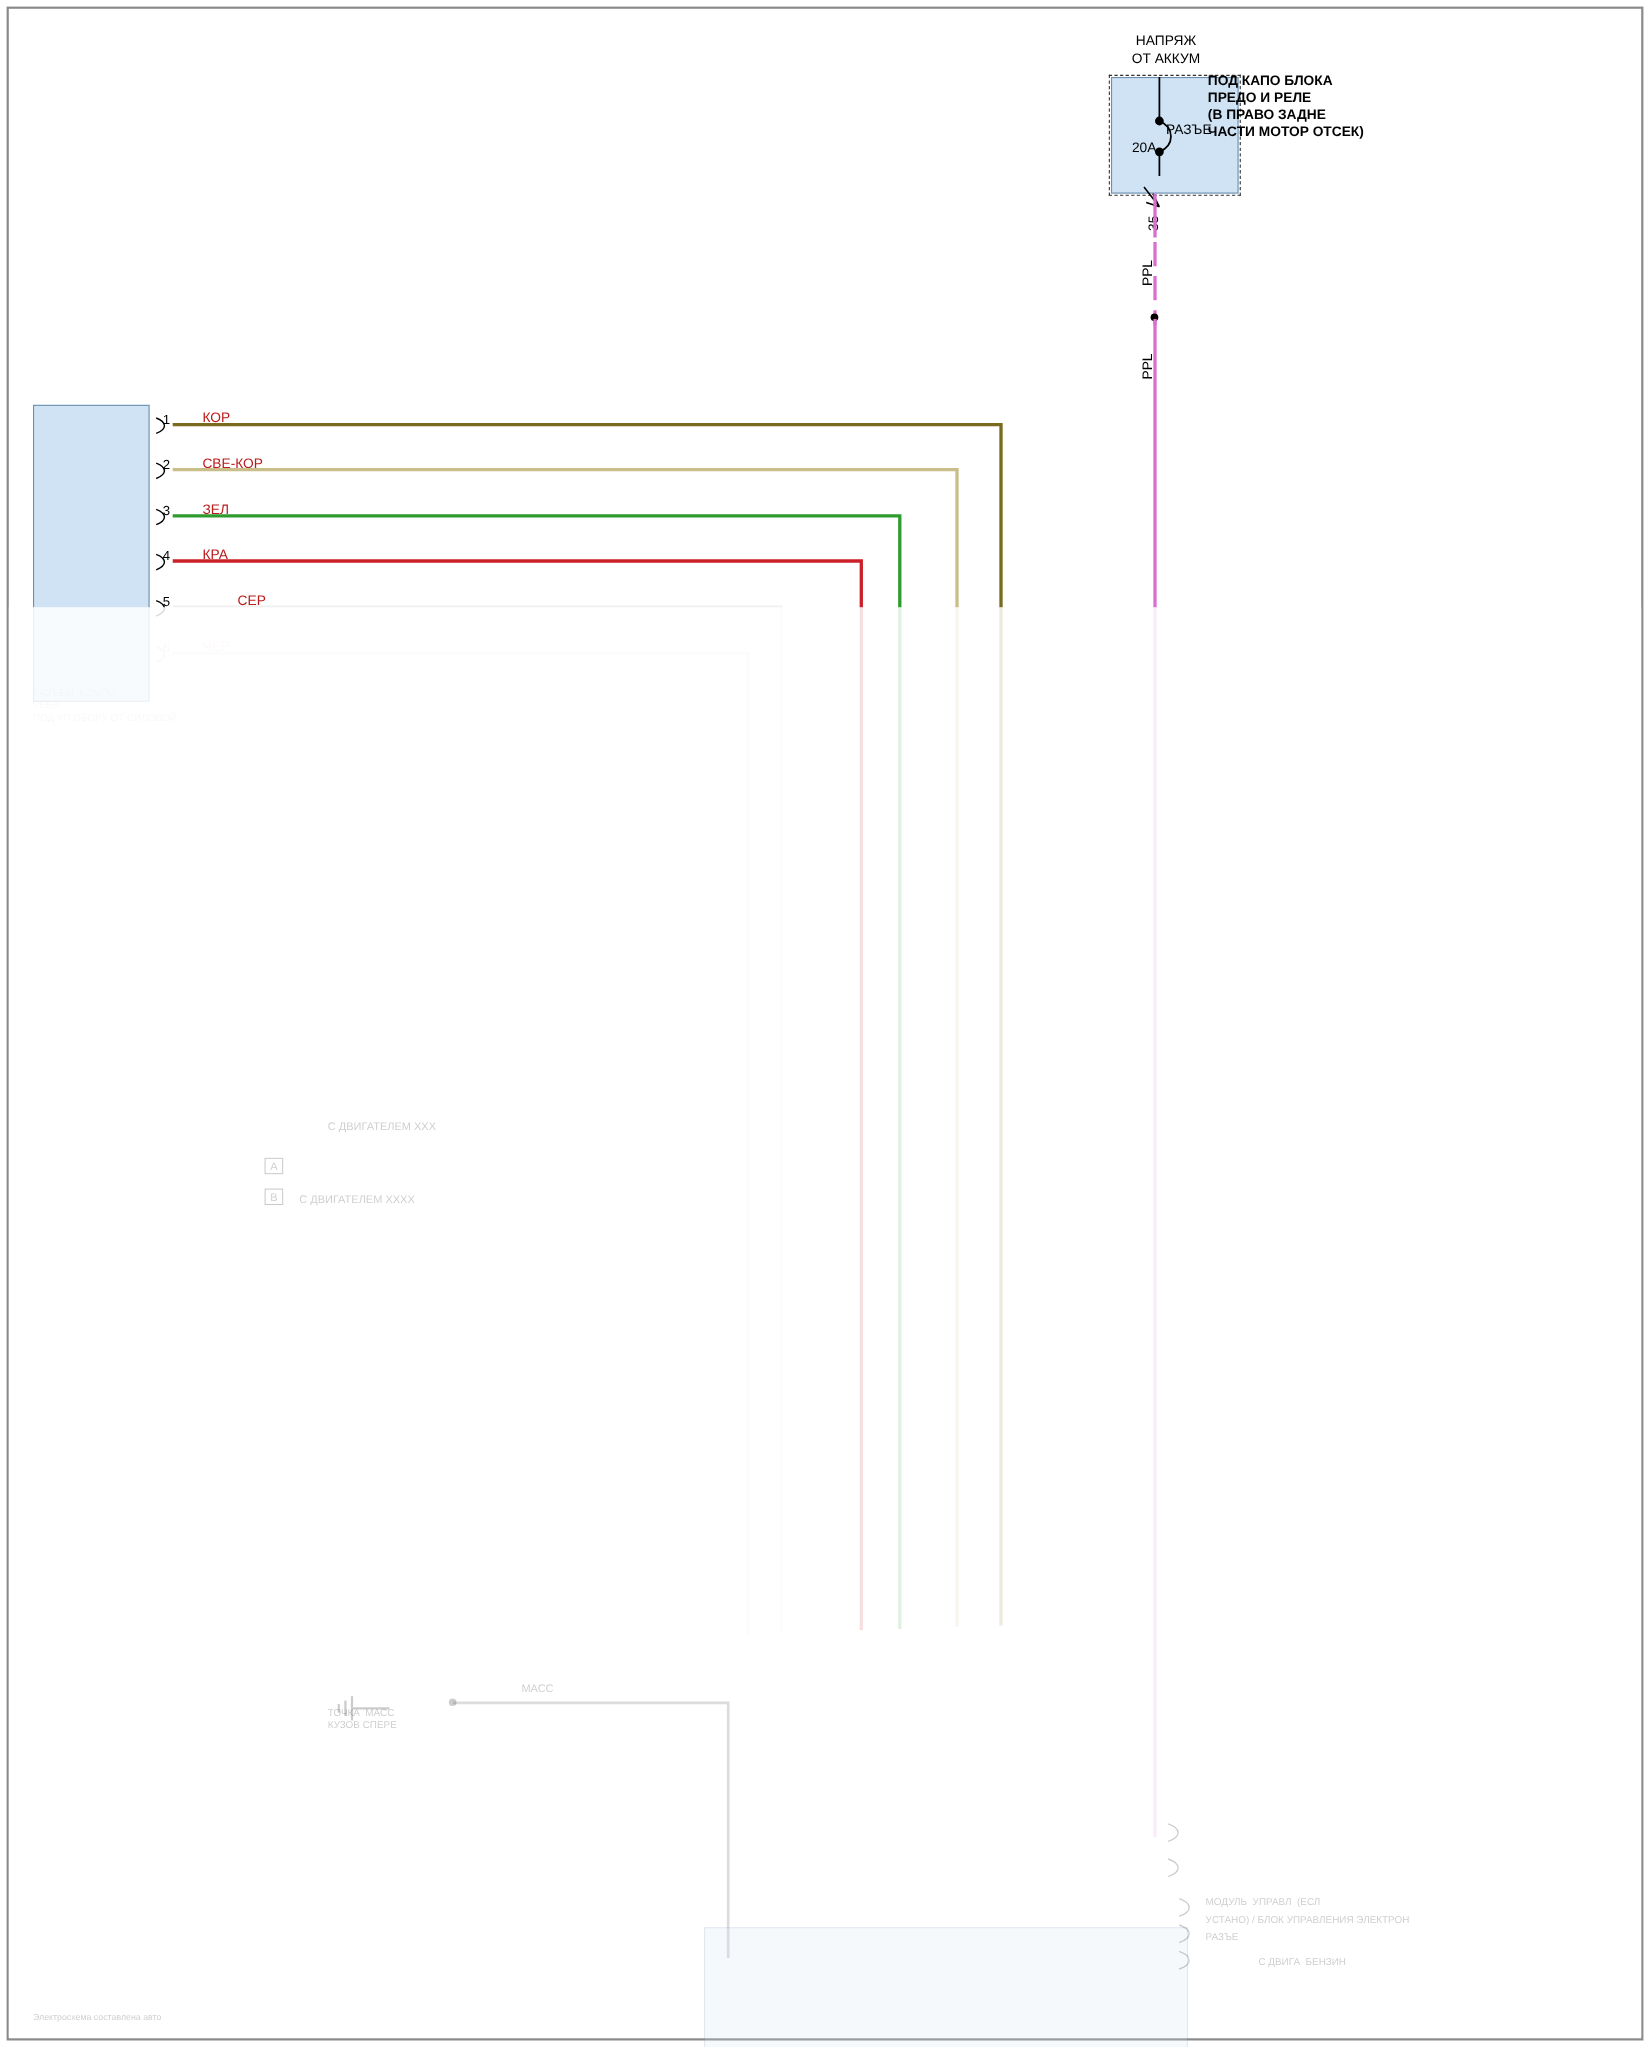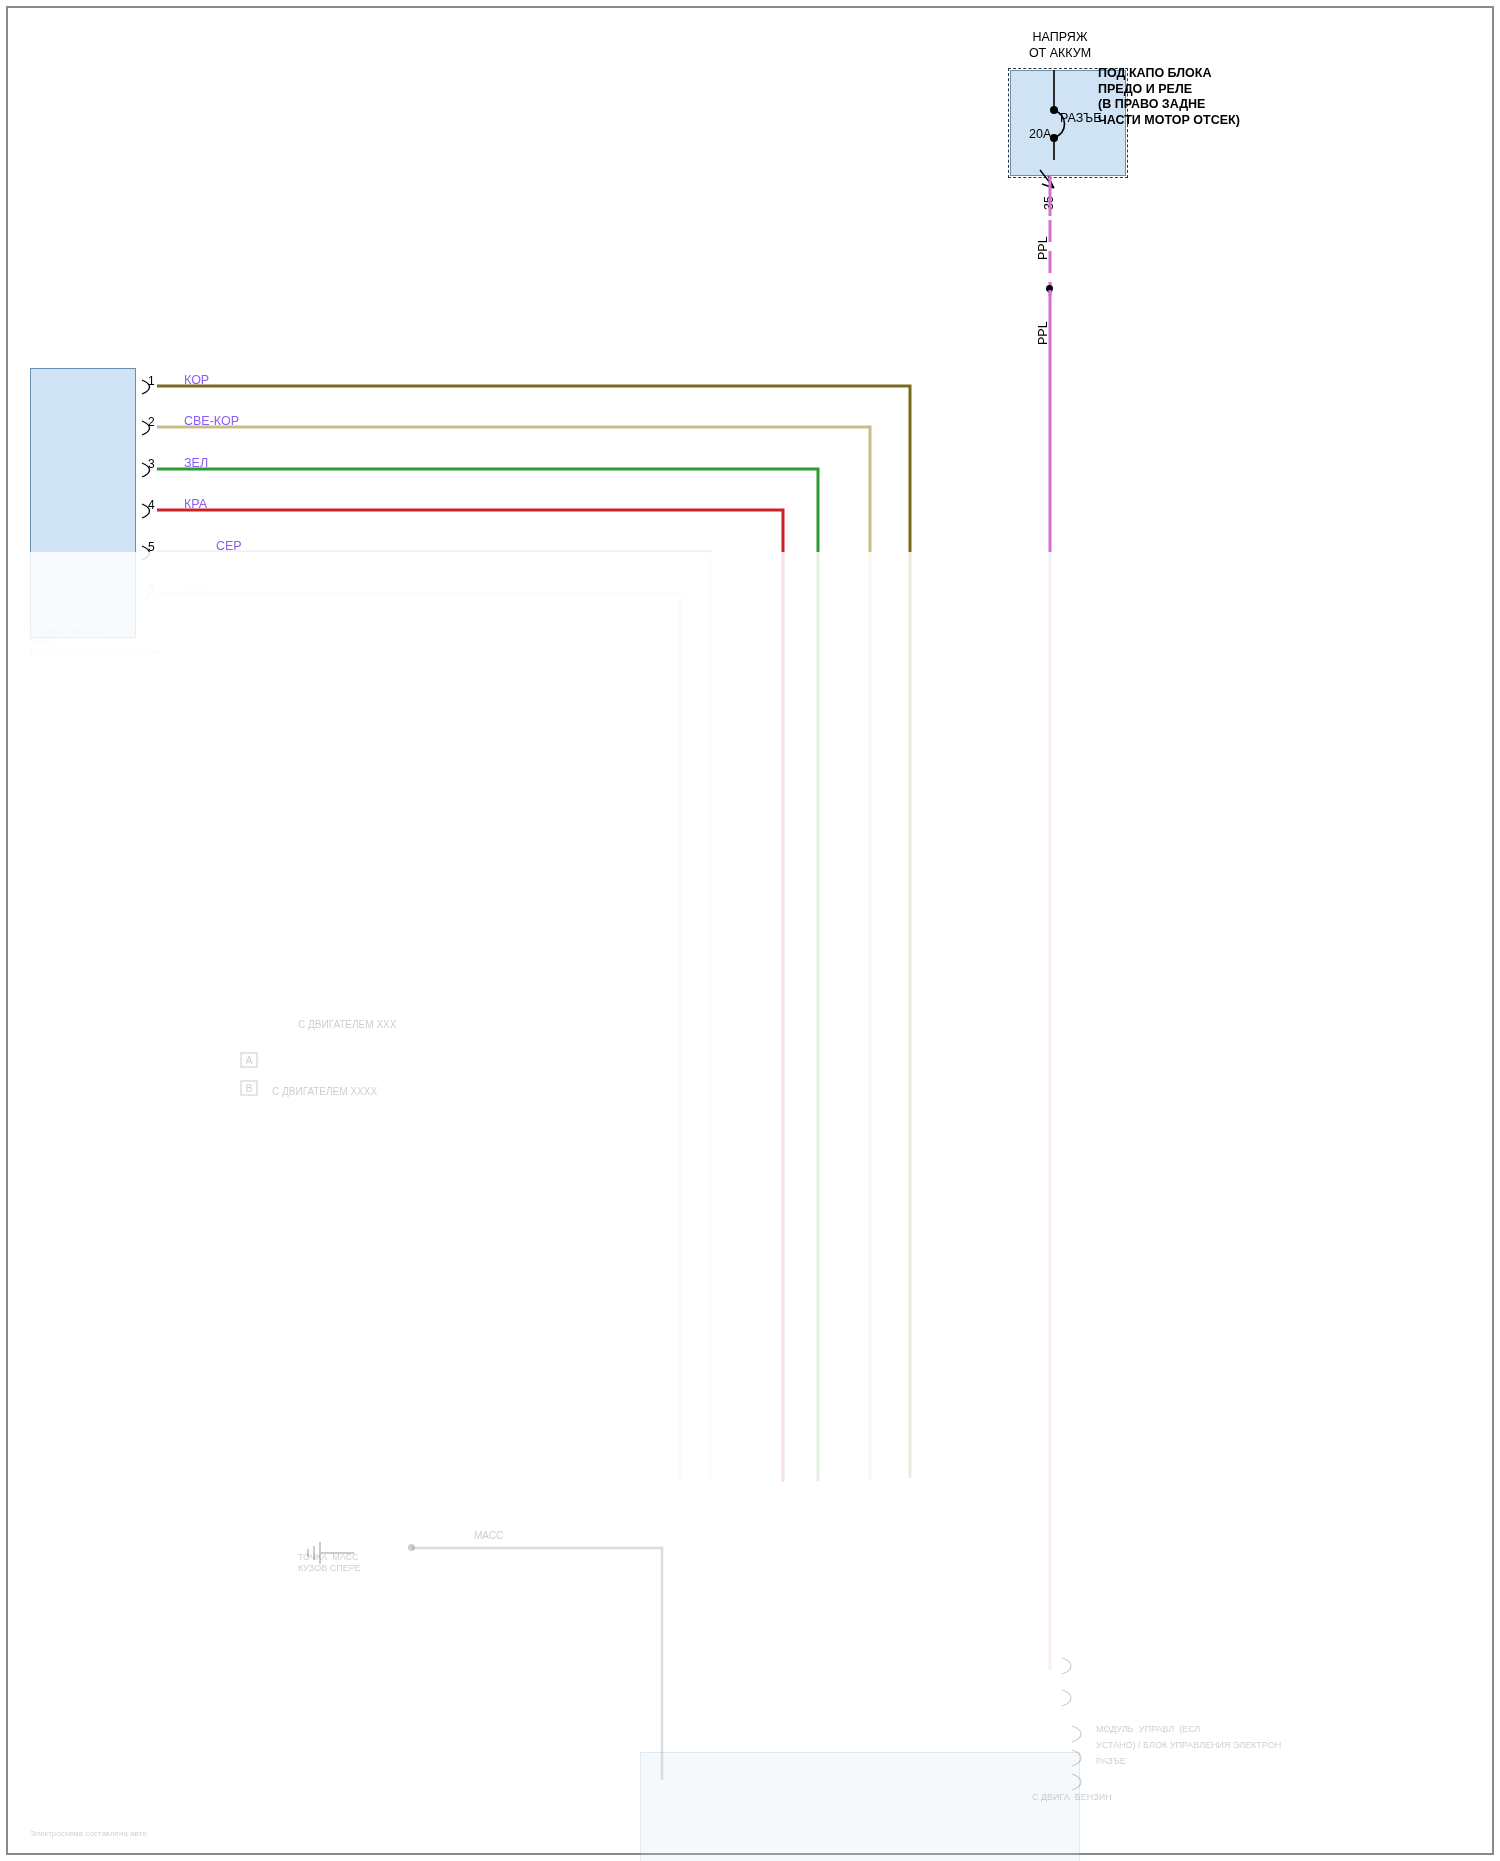--- a/index.html
+++ b/index.html
@@ -16,7 +16,7 @@
   .fade{opacity:.12;}
   .fade2{opacity:.2;}
   .pinnum{position:absolute;font-size:12px;color:#000;}
-  .pinlabel{position:absolute;font-size:12.5px;color:#8b5cf6;}
+  .pinlabel{position:absolute;font-size:12.5px;color:#b91c1c;}
   .whitecover{position:absolute;background:#ffffff;}
 </style>
 </head>

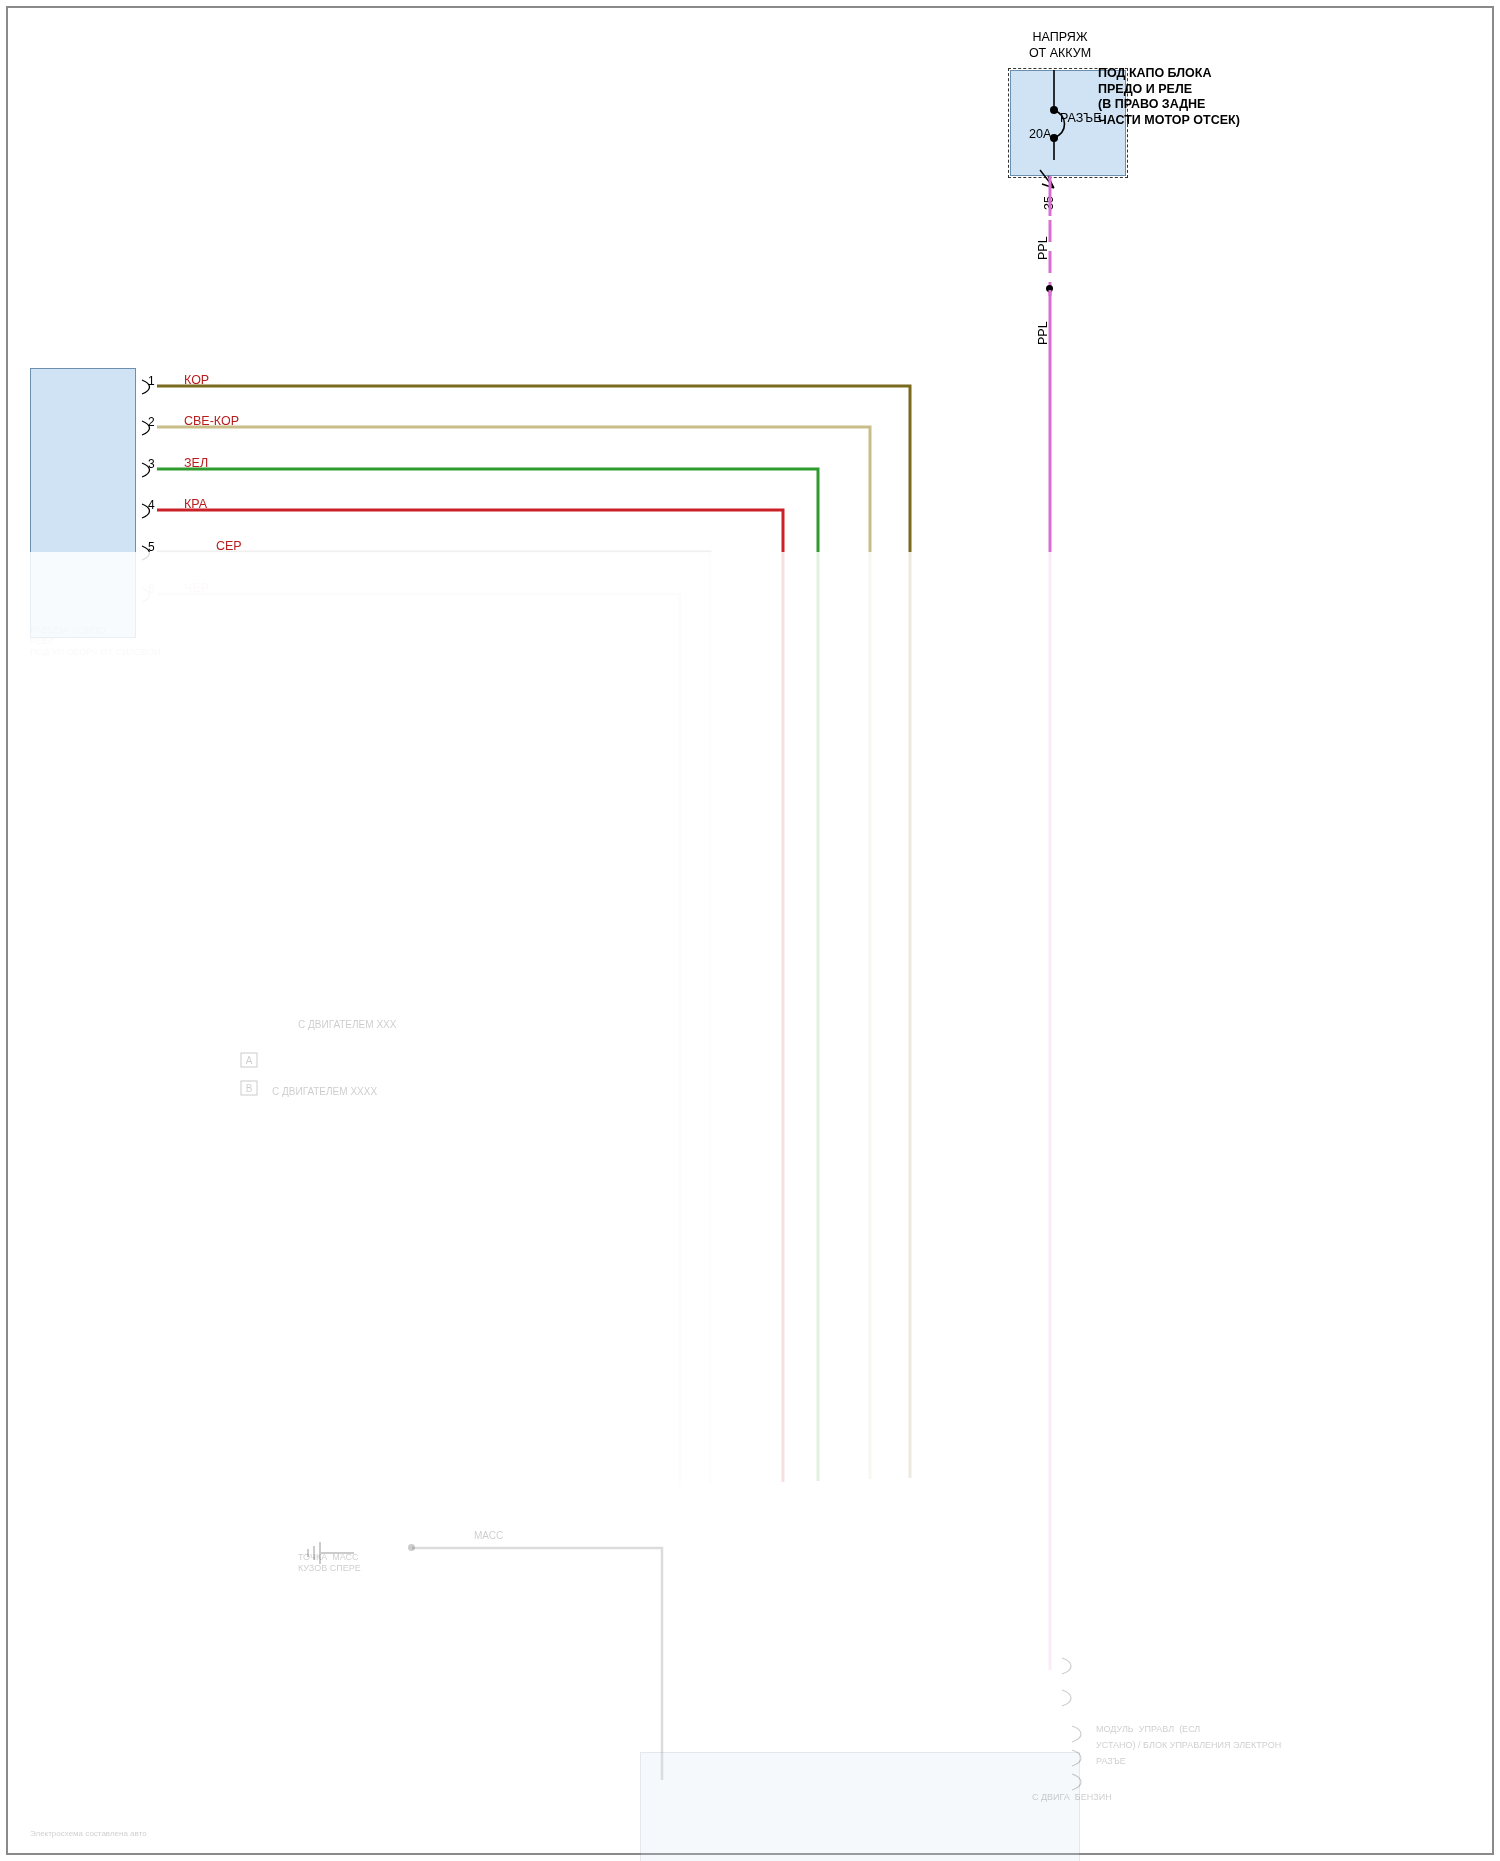--- a/index.html
+++ b/index.html
@@ -160,7 +160,7 @@
   <div class="lbl fade2" style="left:1096px;top:1722px;font-size:9px;">МОДУЛЬ  УПРАВЛ  (ЕСЛ</div>
   <div class="lbl fade2" style="left:1096px;top:1738px;font-size:9px;">УСТАНО) / БЛОК УПРАВЛЕНИЯ ЭЛЕКТРОН</div>
   <div class="lbl fade2" style="left:1096px;top:1754px;font-size:9px;">РАЗЪЕ</div>
-  <div class="lbl fade2" style="left:1032px;top:1776px;font-size:9px;margin-top:14px;">С ДВИГА  БЕНЗИН</div>
+  <div class="lbl fade2" style="left:1144px;top:1776px;font-size:9px;">С ДВИГА  БЕНЗИН</div>
 
   <svg class="wire fade2" style="left:1070px;top:1716px;width:30px;height:80px;" viewBox="0 0 30 80">
     <path d="M2 10 C 14 14, 14 22, 2 26" fill="none" stroke="#000" stroke-width="1.2"></path>

